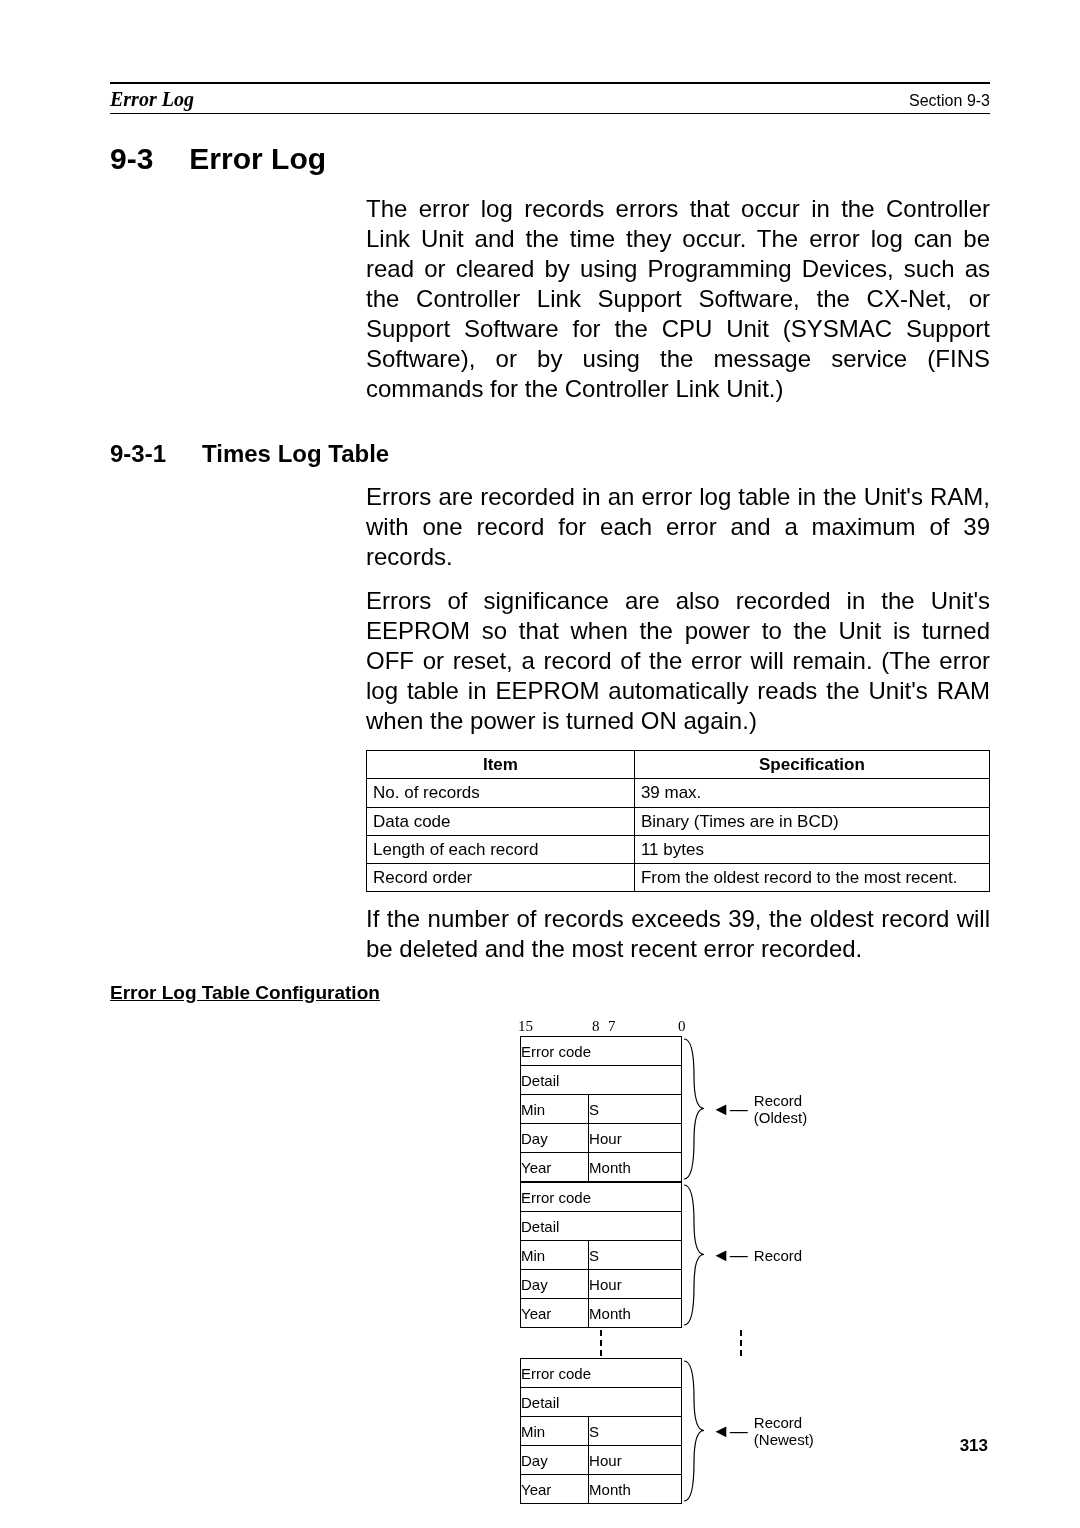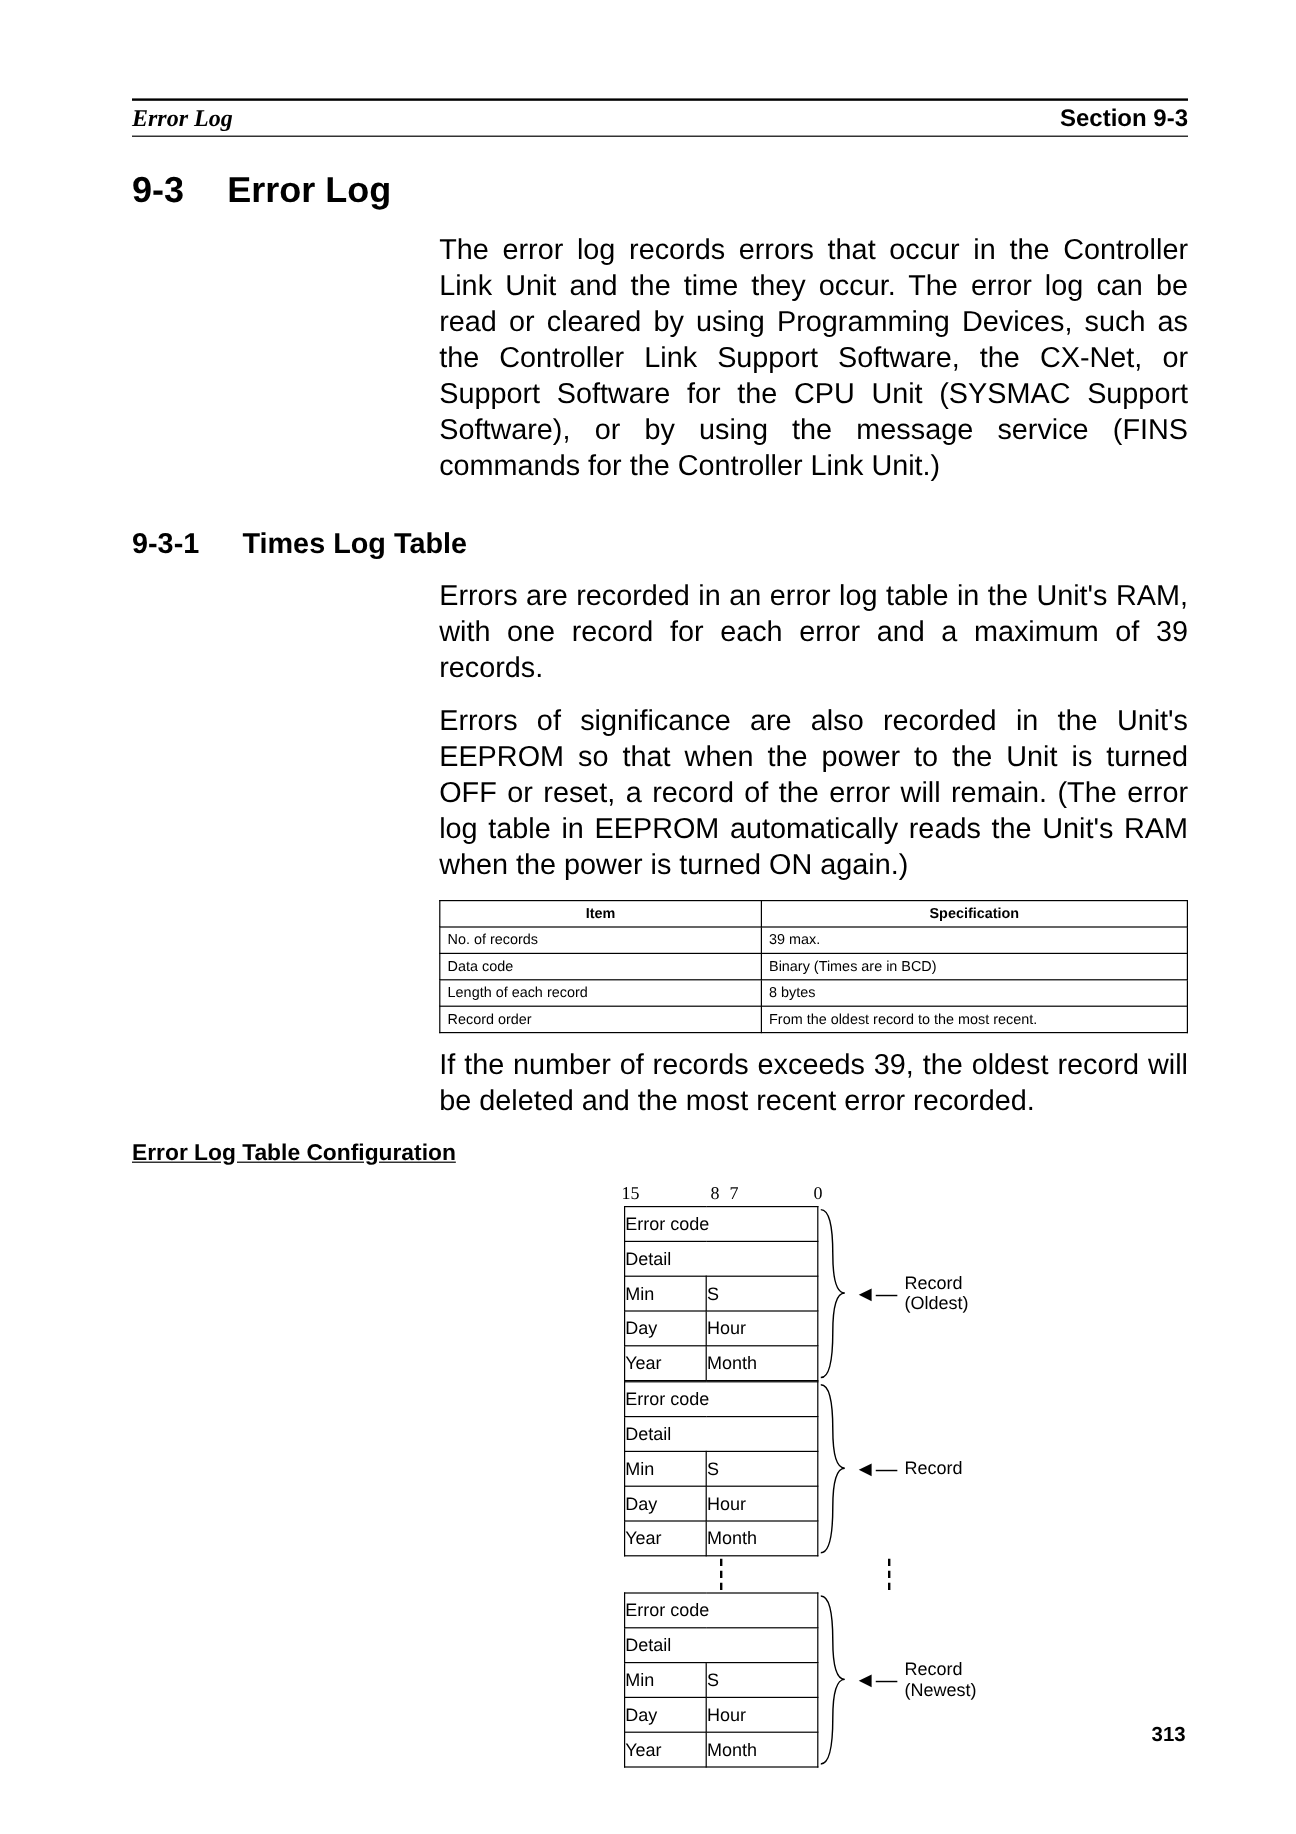--- a/index.html
+++ b/index.html
@@ -33,8 +33,8 @@
     font-family: "Times New Roman", serif;
   }
   .hdr-right {
-    font-weight: bold;
-    font-size: 20px;
+    font-weight: normal;
+    font-size: 16px;
   }
   .h1-row {
     display: flex;

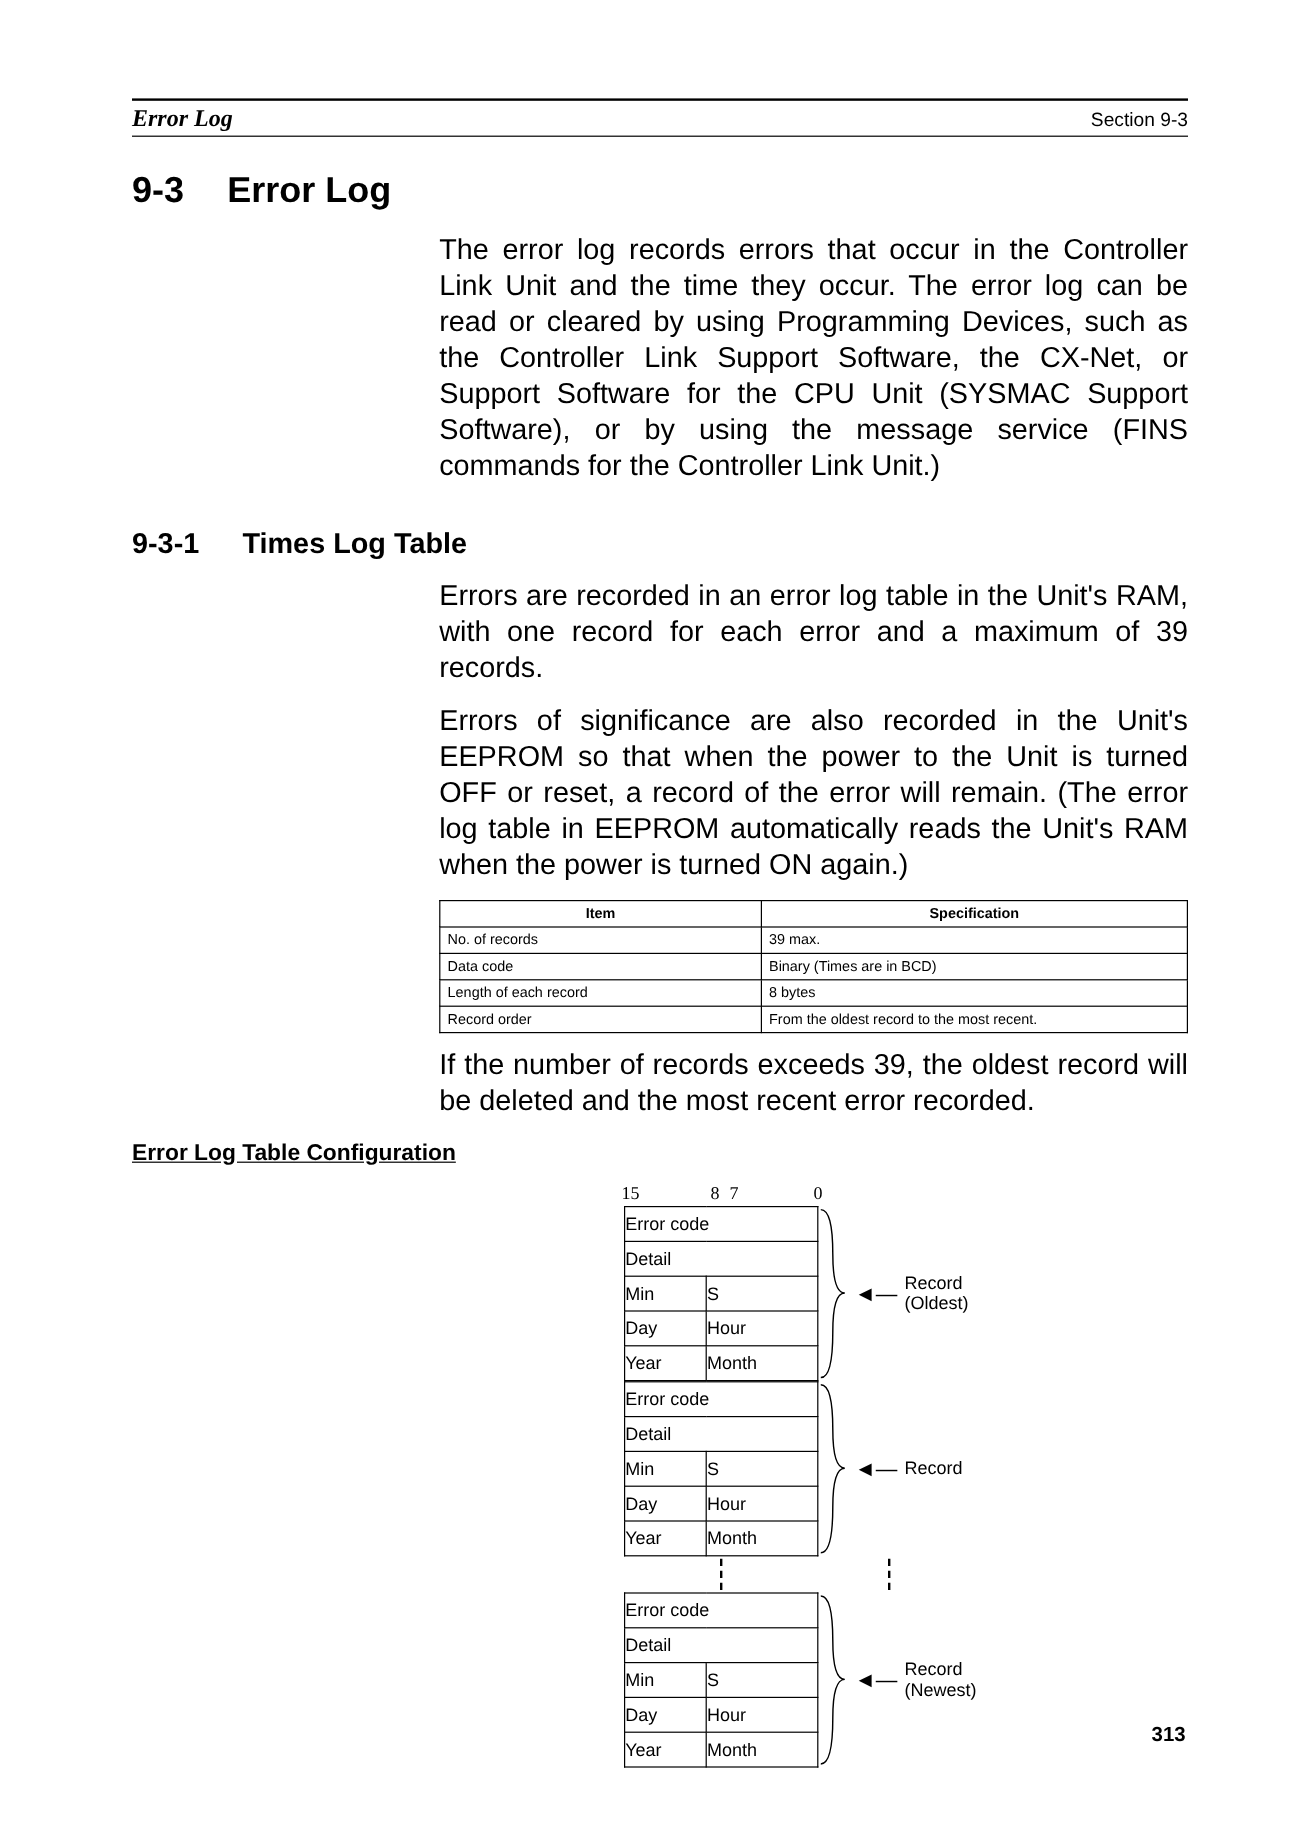--- a/index.html
+++ b/index.html
@@ -63,7 +63,7 @@
   table.spec {
     width: 100%;
     border-collapse: collapse;
-    font-size: 12px;
+    font-size: 17px;
     margin-bottom: 12px;
   }
   table.spec th, table.spec td {

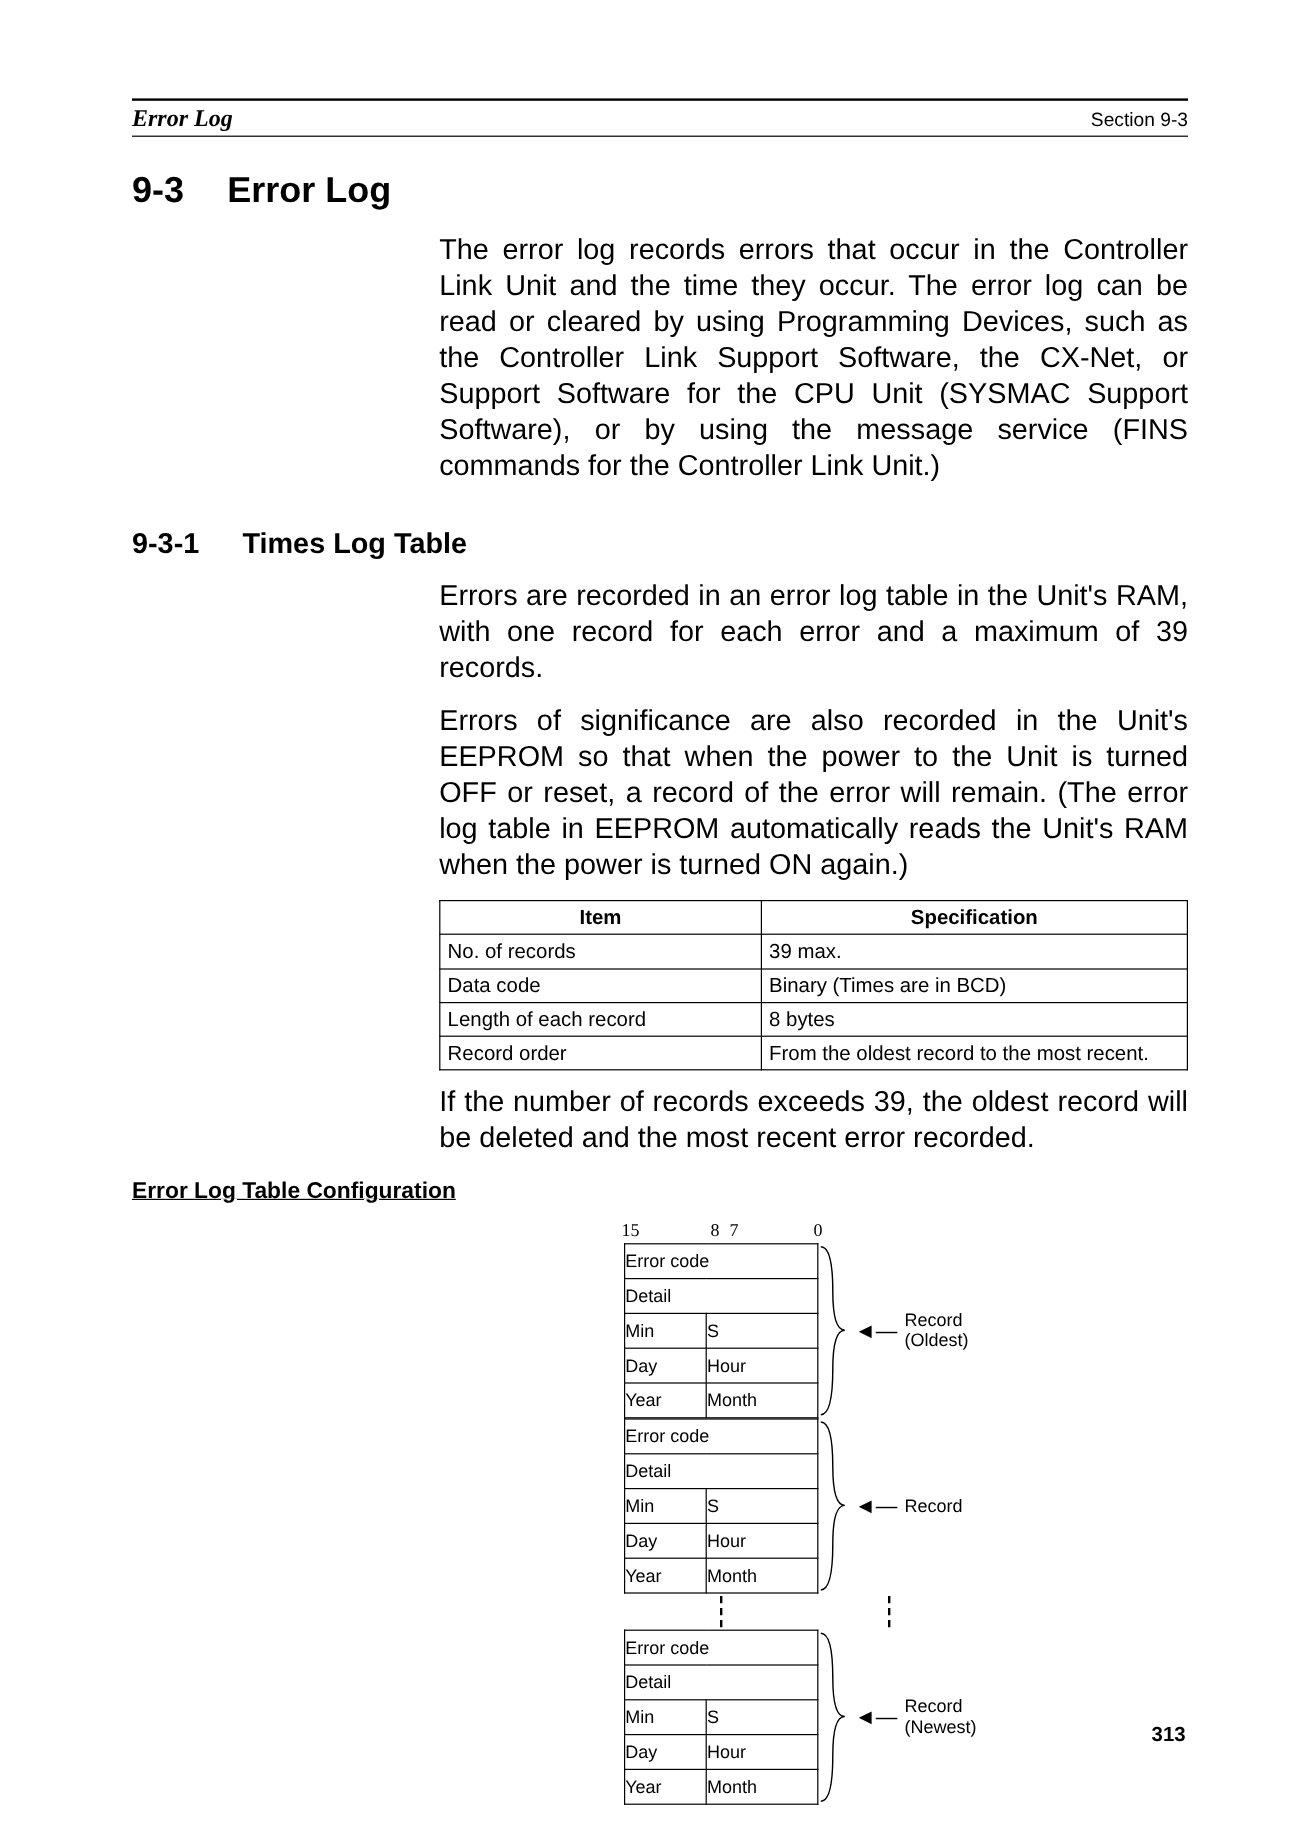--- a/index.html
+++ b/index.html
@@ -208,7 +208,7 @@
         </tr>
         <tr>
           <td>Length of each record</td>
-          <td>8 bytes</td>
+          <td>11 bytes</td>
         </tr>
         <tr>
           <td>Record order</td>

